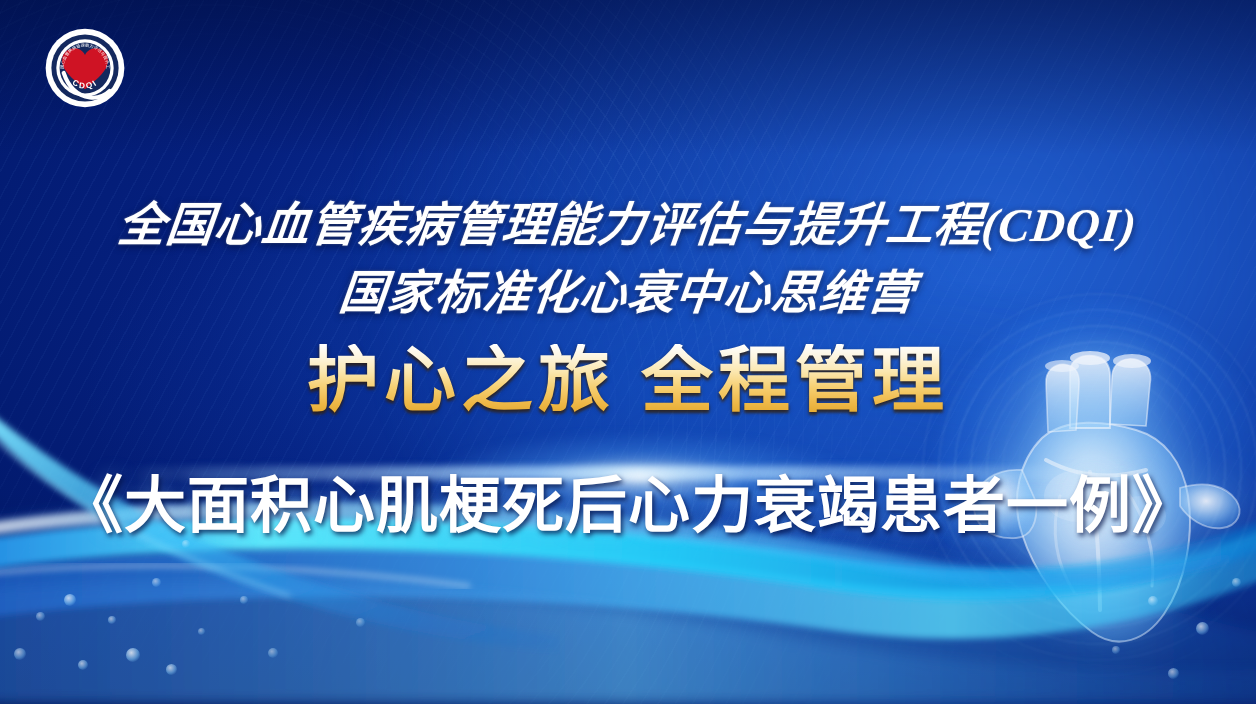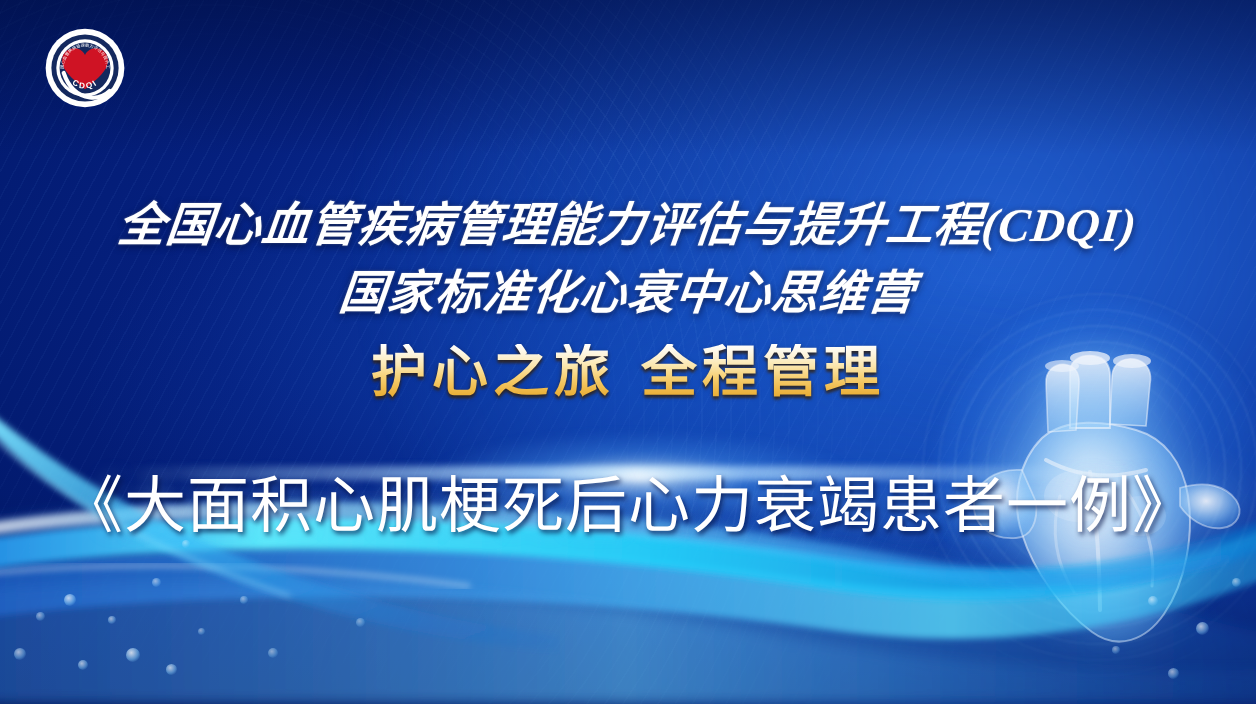--- a/index.html
+++ b/index.html
@@ -164,7 +164,7 @@
     top: 344px;
     text-align: center;
     white-space: nowrap;
-    font-size: 56px;
+    font-size: 72px;
     font-weight: 700;
     letter-spacing: 5px;
     line-height: 1;

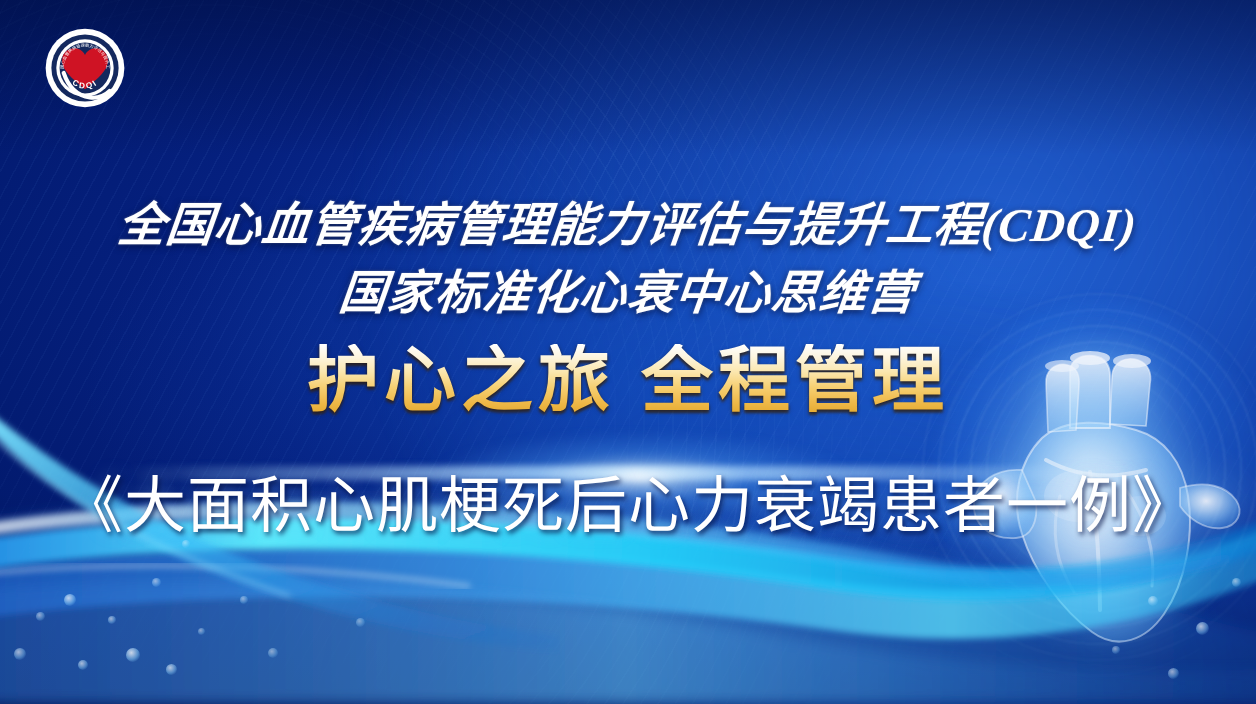--- a/index.html
+++ b/index.html
@@ -204,7 +204,7 @@
     text-align: center;
     white-space: nowrap;
     font-size: 62px;
-    font-weight: 400;
+    font-weight: 700;
     letter-spacing: 1px;
     color: #ffffff;
     line-height: 1.1;

